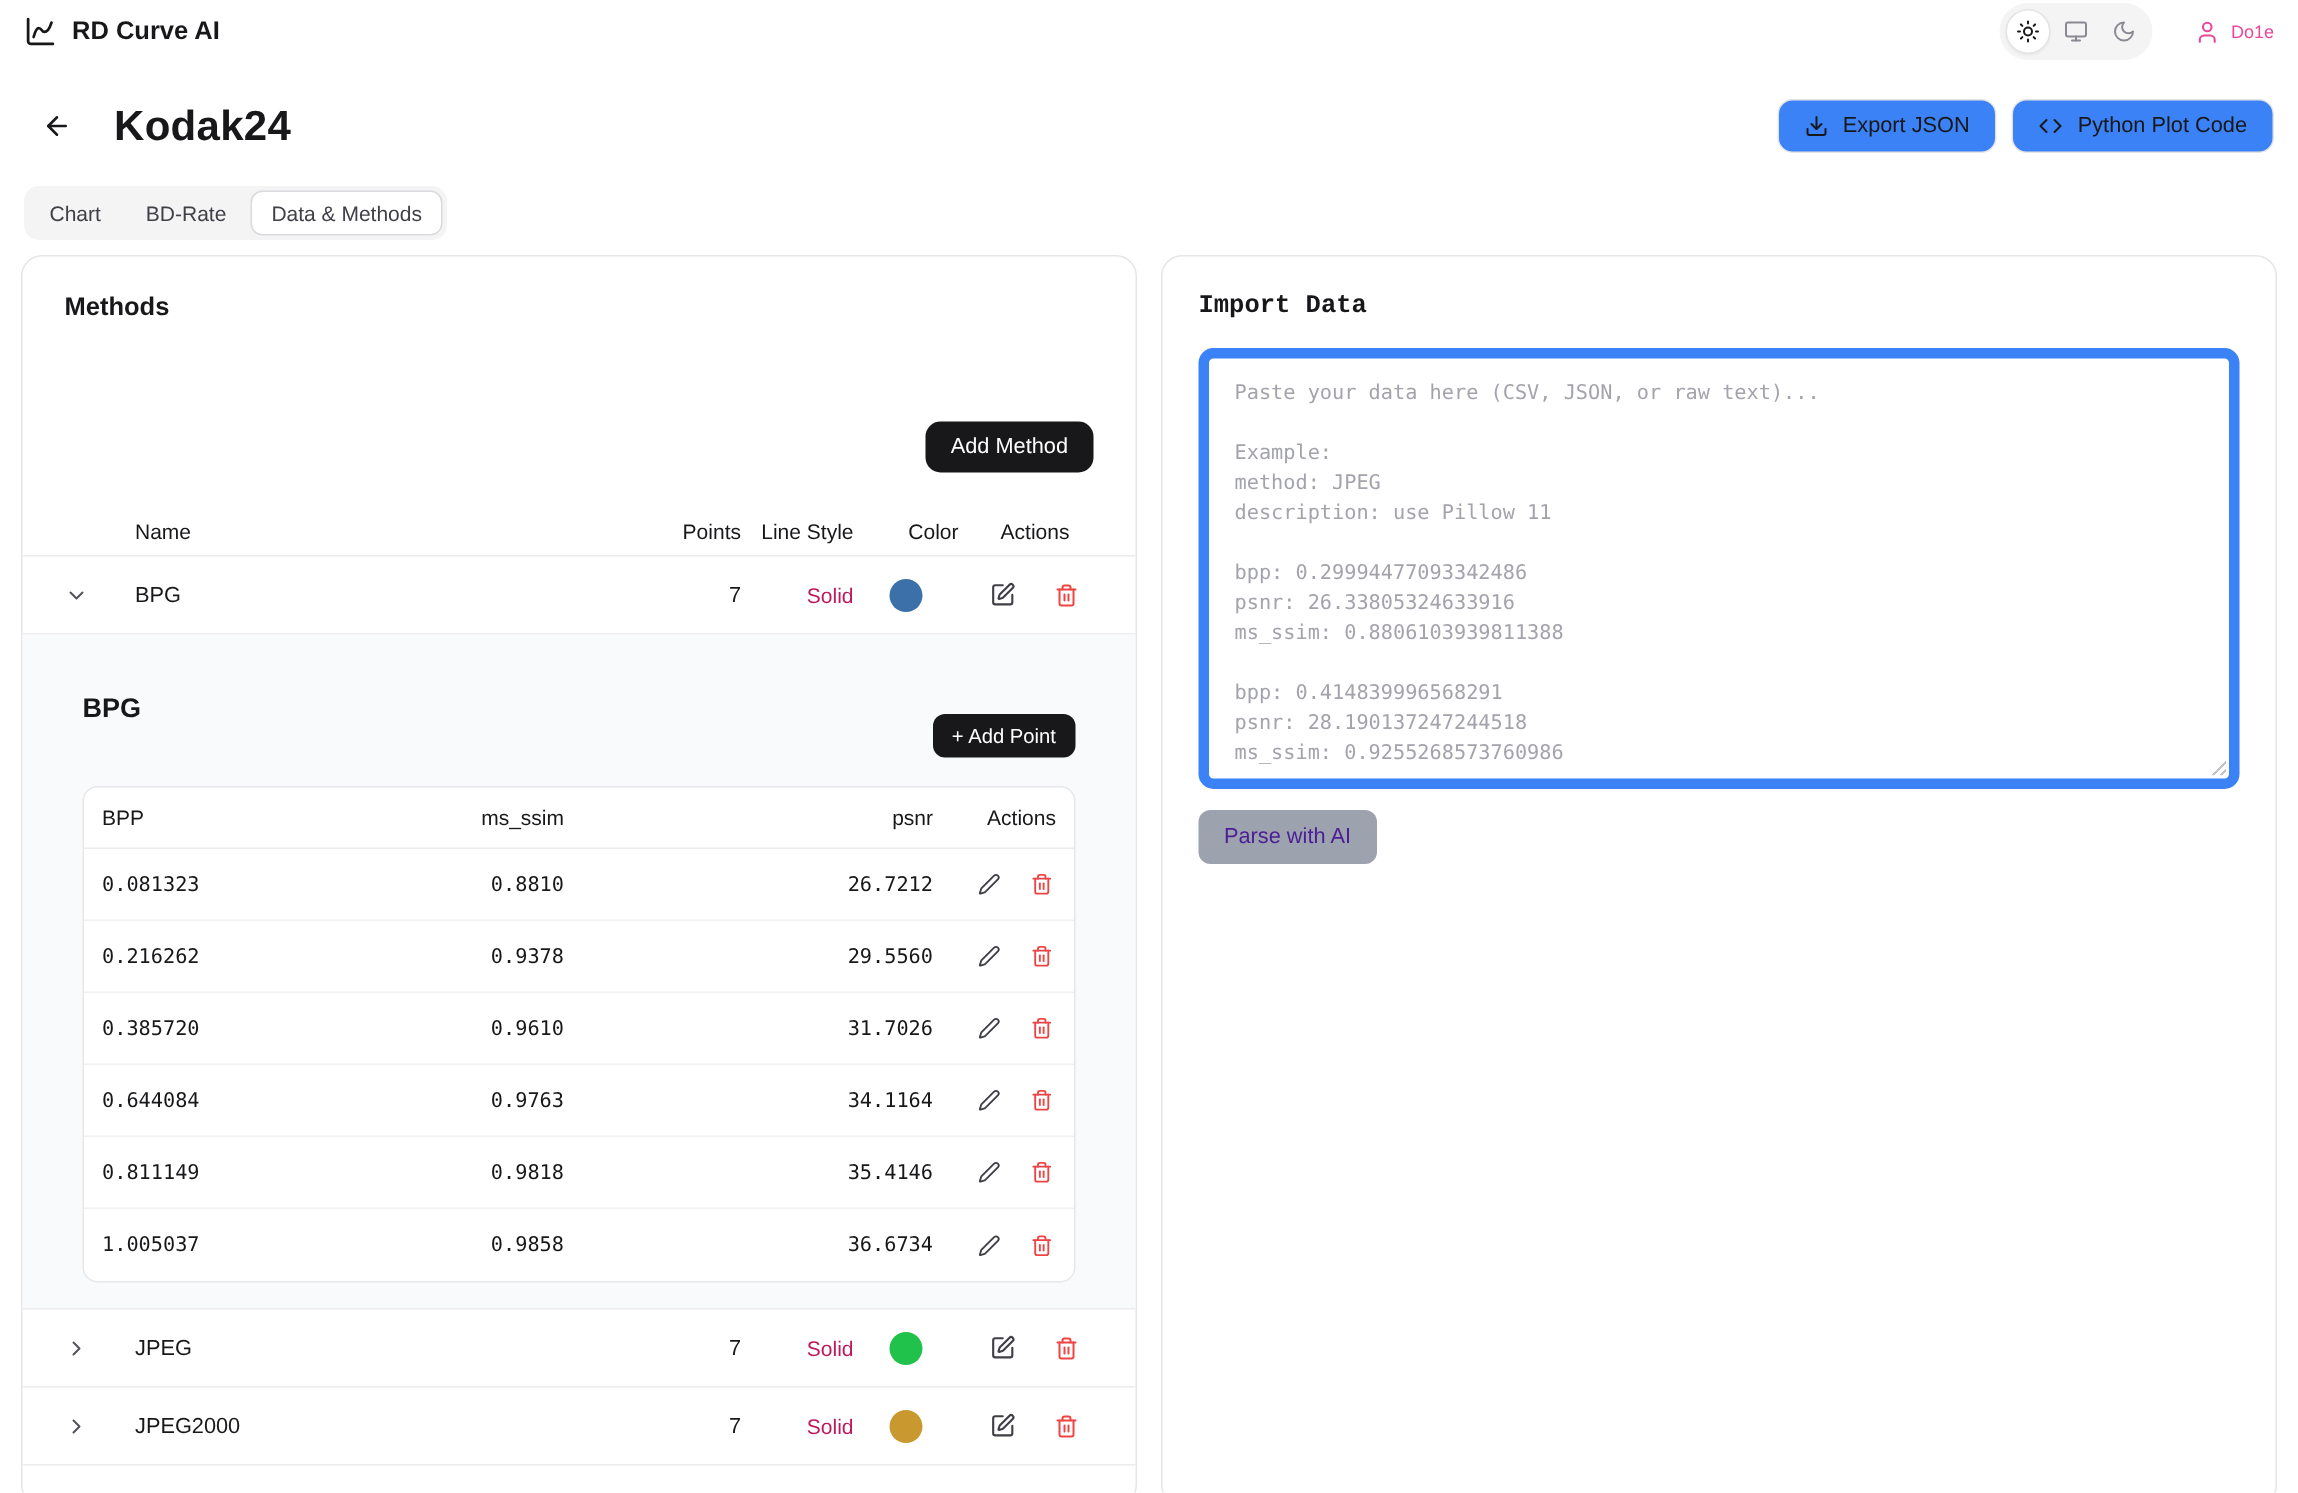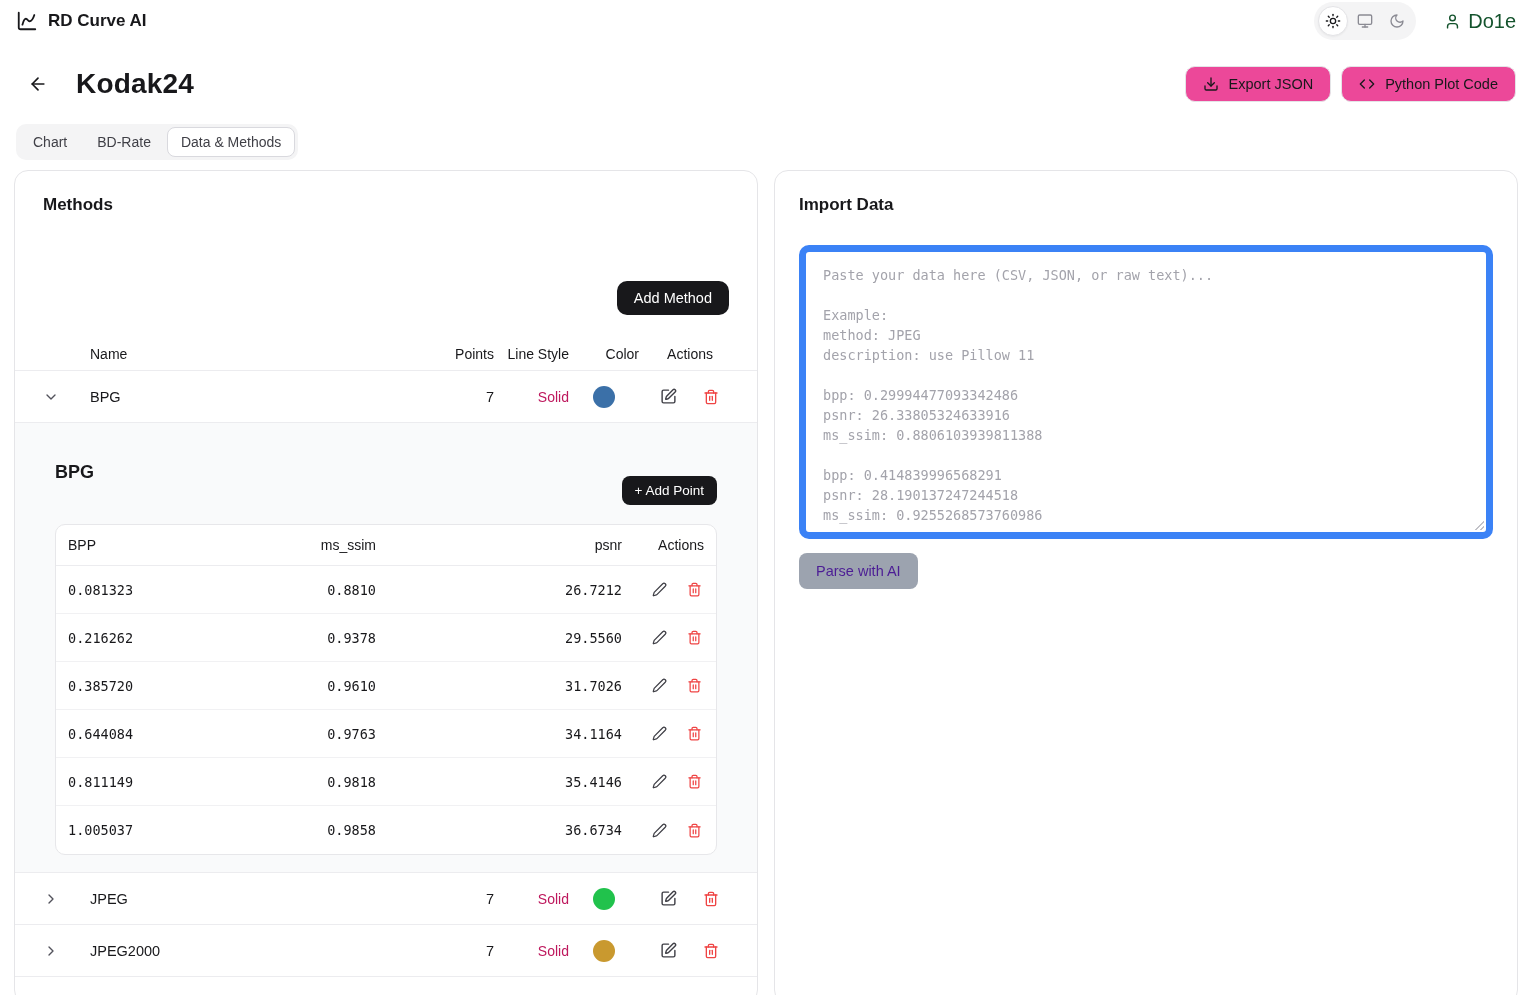--- a/index.html
+++ b/index.html
@@ -17,7 +17,7 @@
   .tt-btn { width:30px; height:30px; border-radius:50%; border:none; background:transparent;
     display:flex; align-items:center; justify-content:center; color:#8a8a93; padding:0; }
   .tt-btn.active { background:#fff; border:1px solid #e4e4e7; color:#18181b; box-shadow:0 1px 2px rgba(0,0,0,.05); }
-  .user { display:flex; align-items:center; gap:7px; font-size:20px; color:#14532d; }
+  .user { display:flex; align-items:center; gap:7px; font-size:12px; color:#ec4899; }
 
   
   .page-header { display:flex; align-items:center; margin-top:24px; padding:0 16px; }

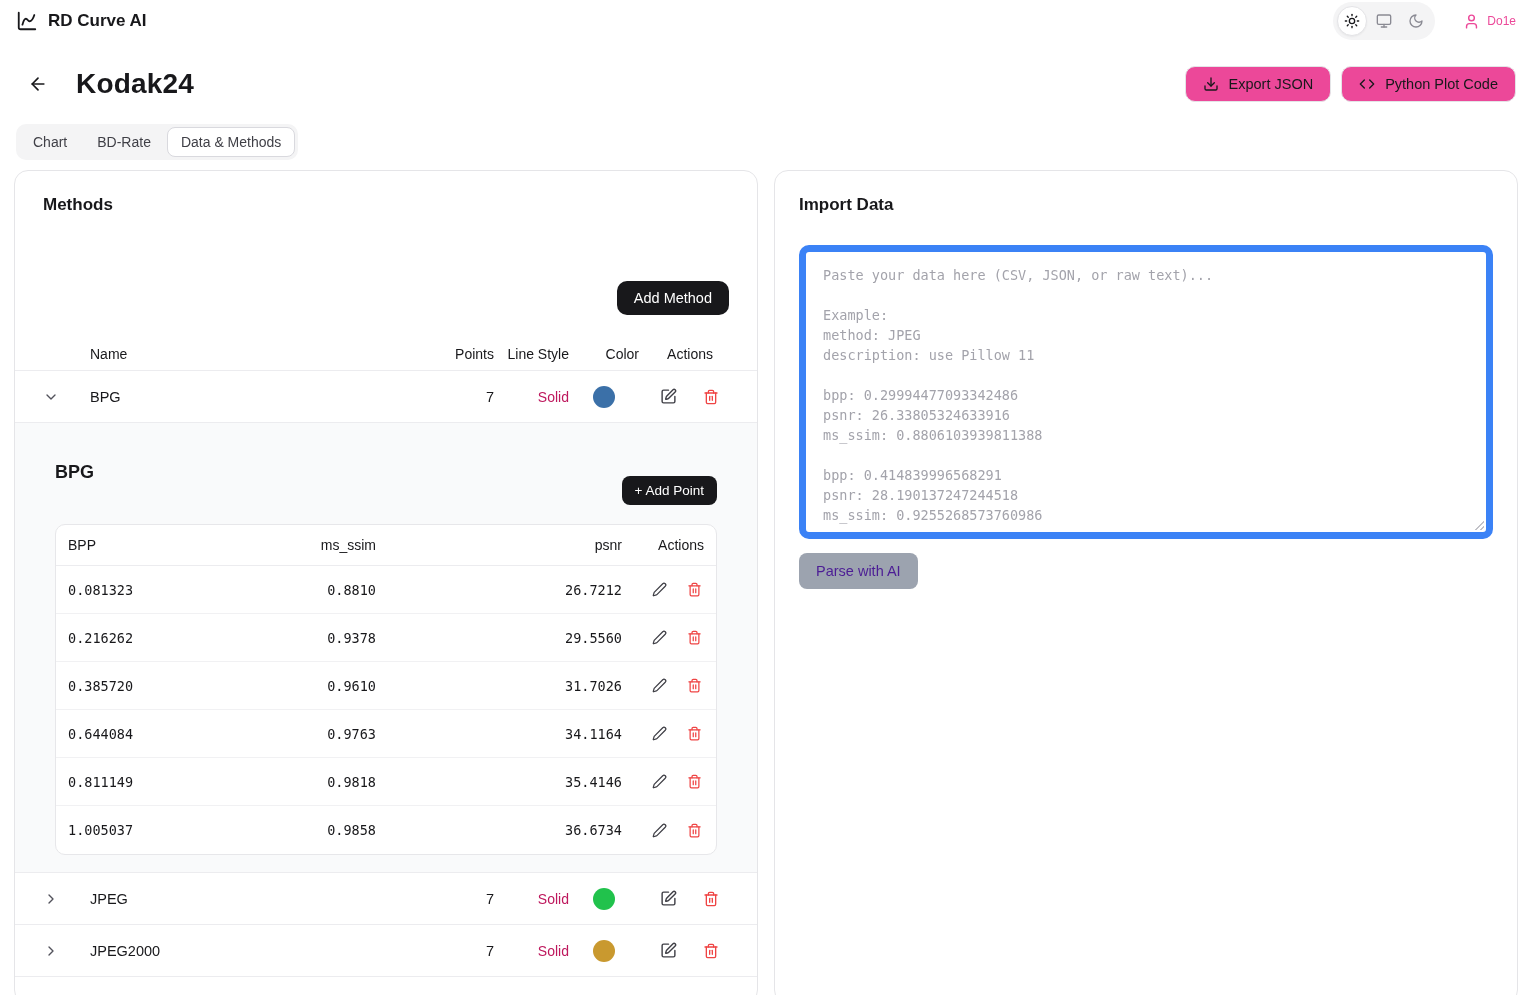--- a/index.html
+++ b/index.html
@@ -24,7 +24,7 @@
   .back-btn { border:none; background:none; padding:4px; margin-left:8px; color:#18181b; }
   .page-title { font-size:28px; font-weight:700; margin:0 0 0 24px; letter-spacing:.2px; }
   .page-actions { margin-left:auto; display:flex; gap:10px; }
-  .btn-outline { display:flex; align-items:center; gap:10px; background:#ec4899; border:1px solid #e4e4e7;
+  .btn-outline { display:flex; align-items:center; gap:10px; background:#3b82f6; border:1px solid #e4e4e7;
     border-radius:10px; padding:9px 17px; font-size:14.5px; color:#18181b; }
 
   

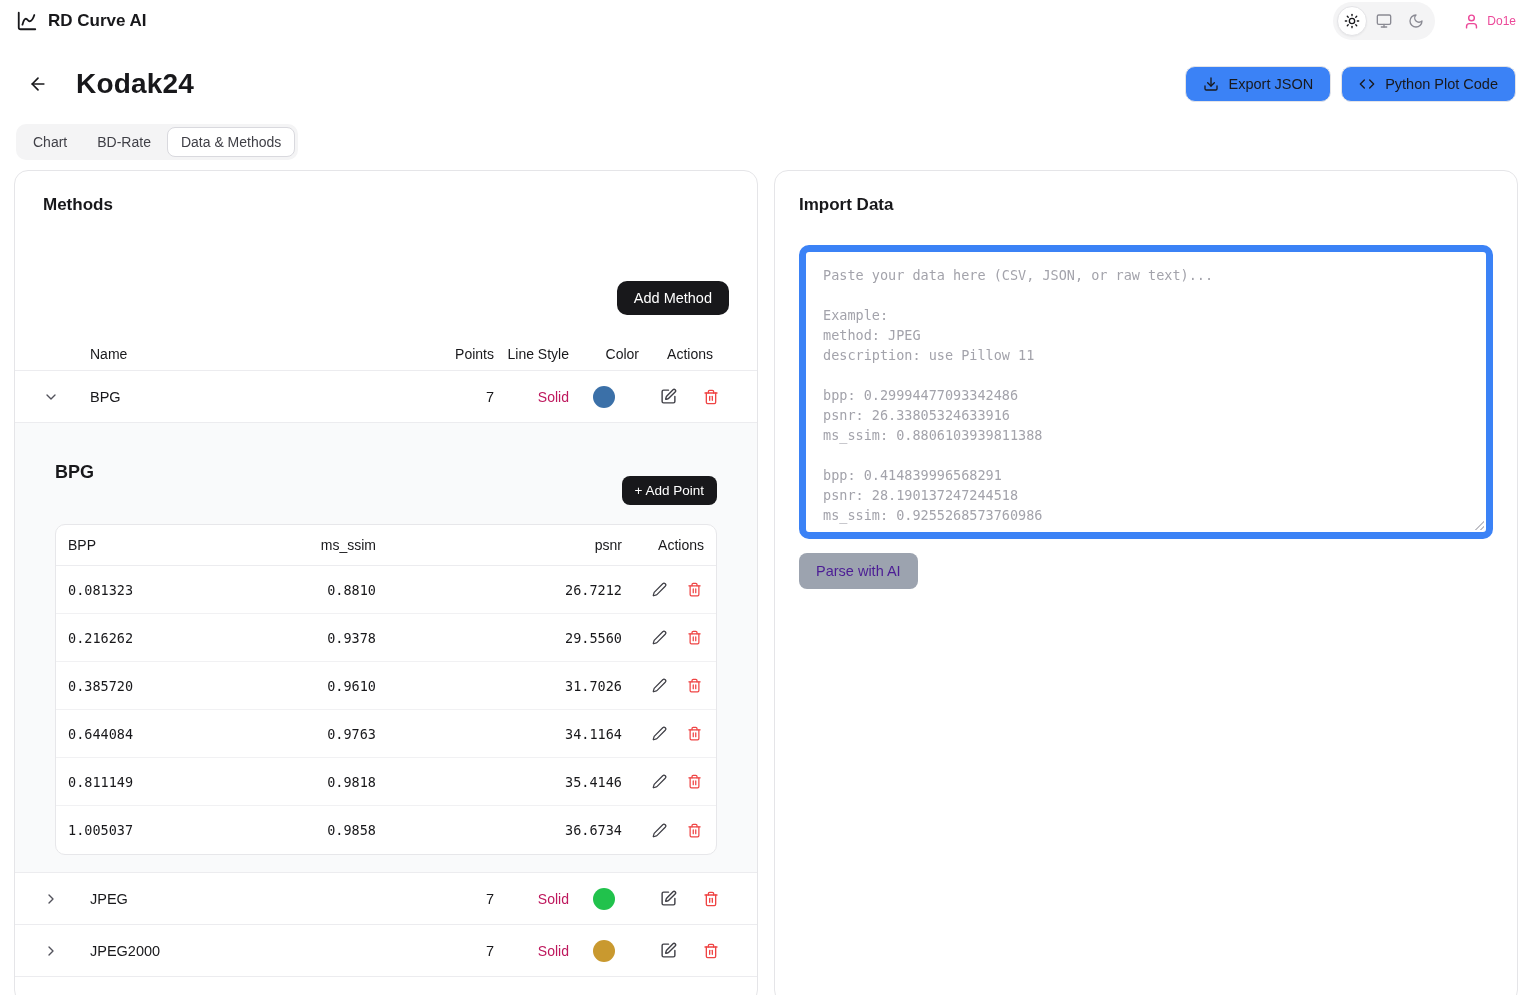--- a/index.html
+++ b/index.html
@@ -78,7 +78,7 @@
 
   
   .import-card { padding:24px; display:flex; flex-direction:column; align-items:flex-start; }
-  .import-card .card-title { margin-bottom:30px; }
+  .import-card .card-title { margin-bottom:18px;font-family:Liberation Mono, monospace; }
   .ta { position:relative; width:100%; height:294px; border:7px solid #3b82f6; border-radius:10px;
     padding:13px 17px; overflow:hidden; background:#fff; }
   .ta .ph { font-family:"DejaVu Sans Mono", monospace; font-size:13.5px; line-height:20px;

